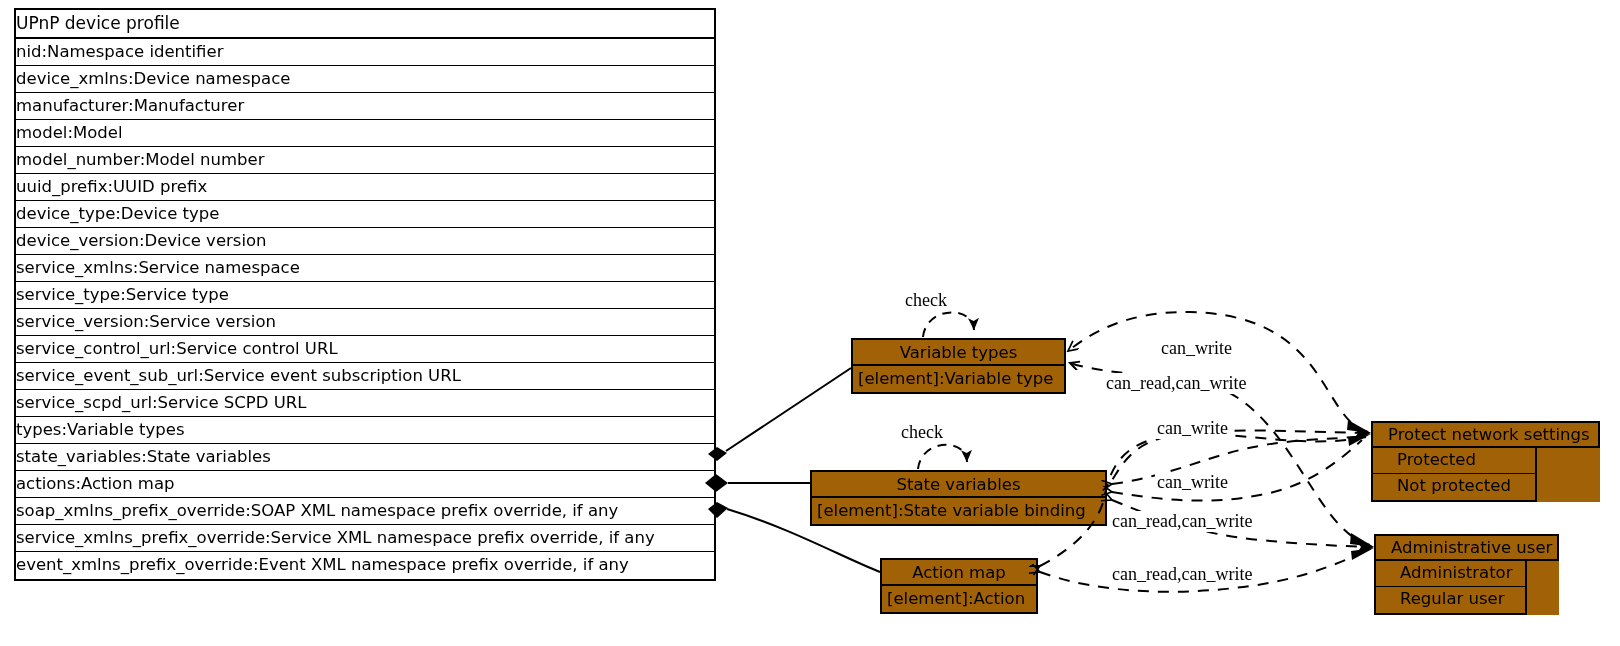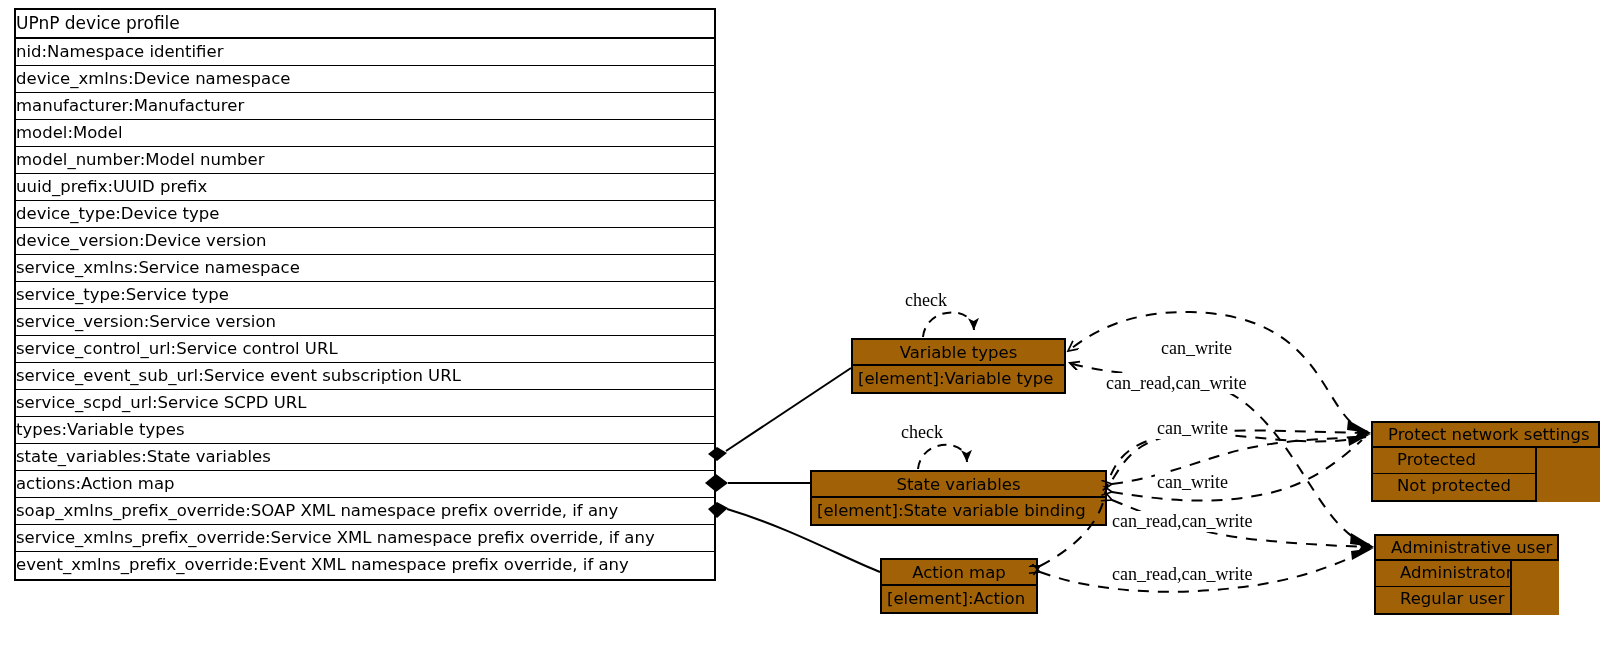--- a/index.html
+++ b/index.html
@@ -171,7 +171,7 @@
 
   <div class="cbox enumbox" style="left:1374px; top:534px; width:185px;">
     <div class="ctitle left">Administrative user</div>
-    <div class="valuewrap" style="width:138px;">
+    <div class="valuewrap" style="width:153px;">
       <div class="crow">Administrator</div>
       <div class="crow">Regular user</div>
     </div>

